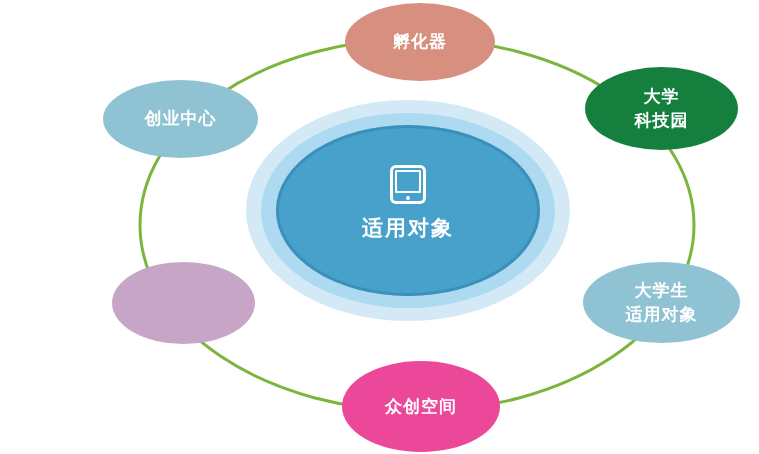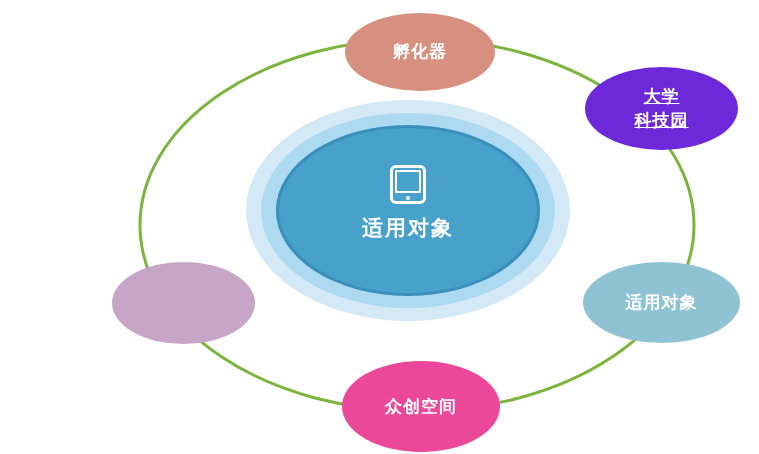--- a/index.html
+++ b/index.html
@@ -24,7 +24,7 @@
     letter-spacing:1px;
   }
   .node .label span{display:block;}
-  .n-incubator      {left:345px;top:13px;  width:150px;height:78px;}
+  .n-incubator      {left:345px;top:3px;  width:150px;height:78px;}
   .n-startup-center {left:103px;top:80px; width:155px;height:78px;}
   .n-science-park   {left:585px;top:67px; width:153px;height:83px;}
   .n-cultural       {left:112px;top:262px;width:143px;height:82px;}

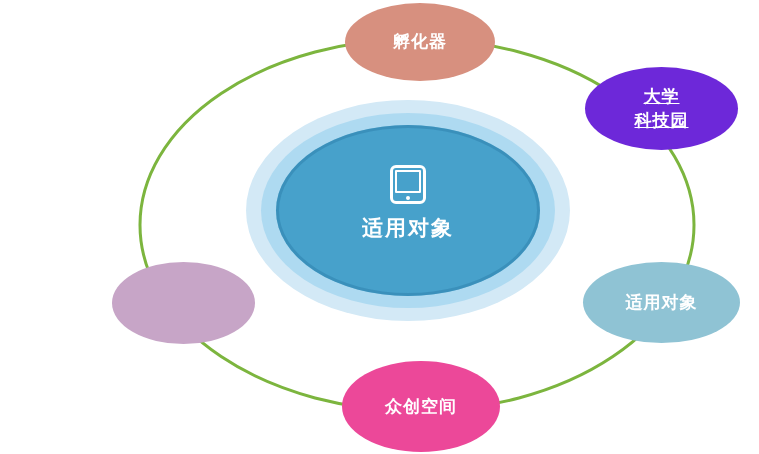--- a/index.html
+++ b/index.html
@@ -82,7 +82,7 @@
   </div>
 
 
-  <div class="node n-science-park" style="background: #6d28d9; text-decoration: underline;">
+  <div class="node n-science-park" style="background: #15803d;">
     <div class="label">
       <span>大学</span>
       <span>科技园</span>

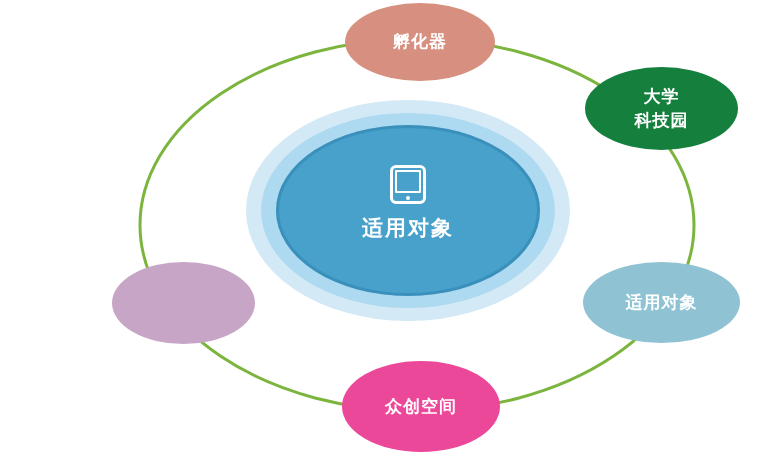--- a/index.html
+++ b/index.html
@@ -81,6 +81,11 @@
     </div>
   </div>
 
+  <div class="node n-startup-center" style="background: rgb(143, 195, 212);">
+    <div class="label">
+      <span>创业中心</span>
+    </div>
+  </div>
 
   <div class="node n-science-park" style="background: #15803d;">
     <div class="label">

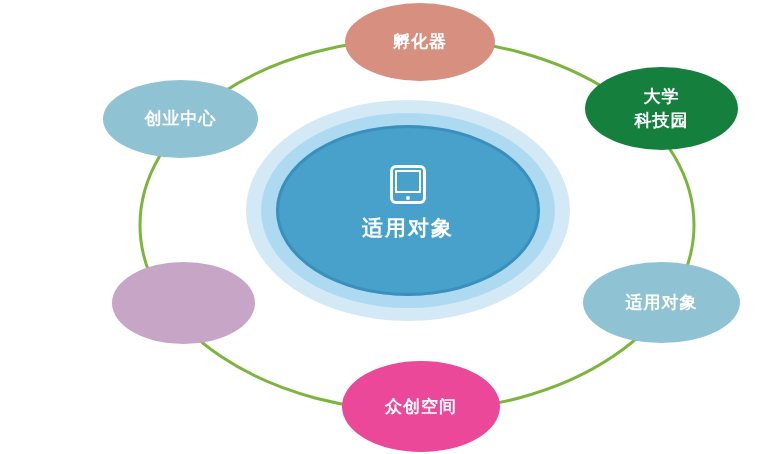--- a/index.html
+++ b/index.html
@@ -101,6 +101,7 @@
 
   <div class="node n-student-base" style="background: rgb(143, 195, 212);">
     <div class="label">
+      <span>大学生</span>
       <span>适用对象</span>
     </div>
   </div>

